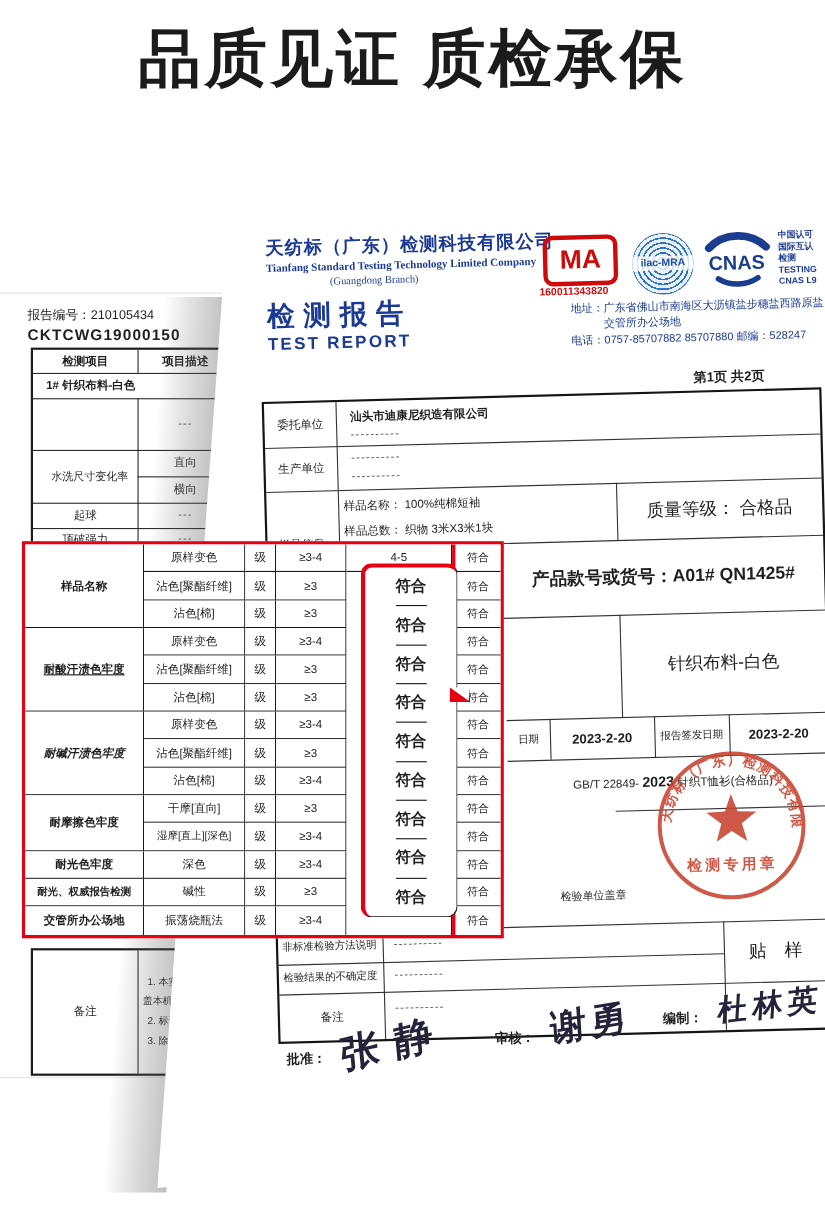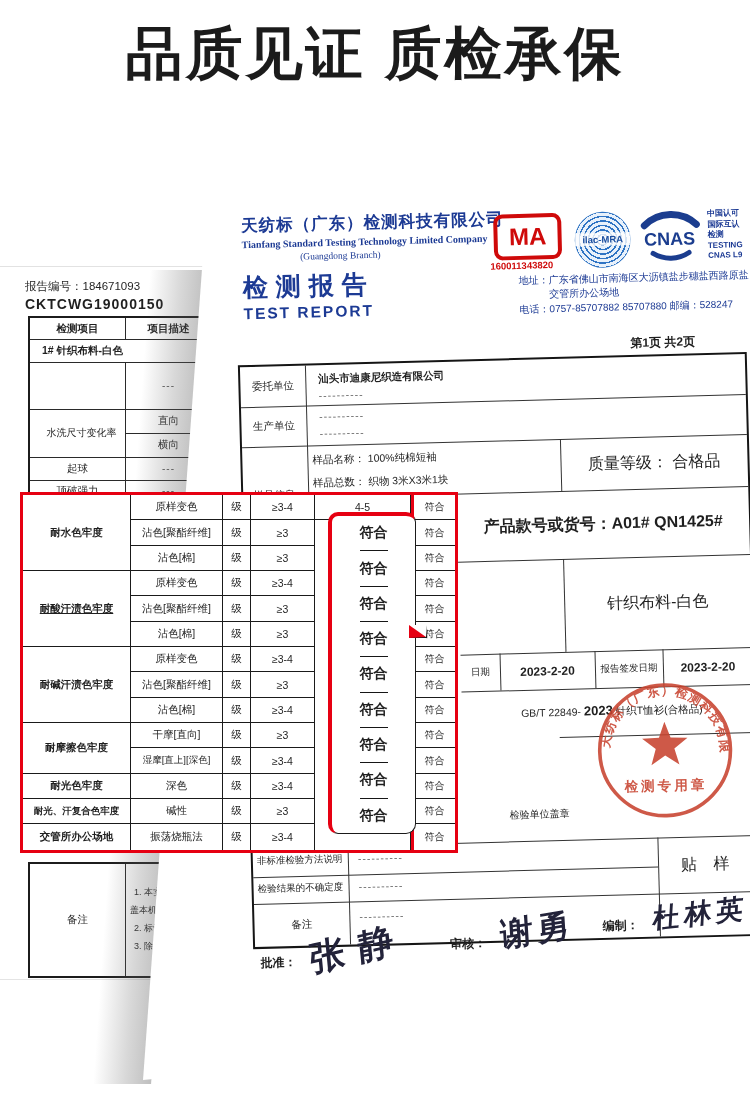--- a/index.html
+++ b/index.html
@@ -69,7 +69,7 @@
   <div class="t" id="main-title">品质见证 质检承保</div>
 
   <div class="abs" id="doc-left">
-    <div class="t" style="left:55px;top:12px;font-size:11.5px;">报告编号：184671093</div>
+    <div class="t" style="left:55px;top:12px;font-size:11.5px;">报告编号：210105434</div>
     <div class="t" style="left:55px;top:29px;font-size:14px;font-weight:bold;letter-spacing:1px;">CKTCWG19000150</div>
 
     <div class="ltab" style="left:58px;top:49px;width:182px;height:183px;">

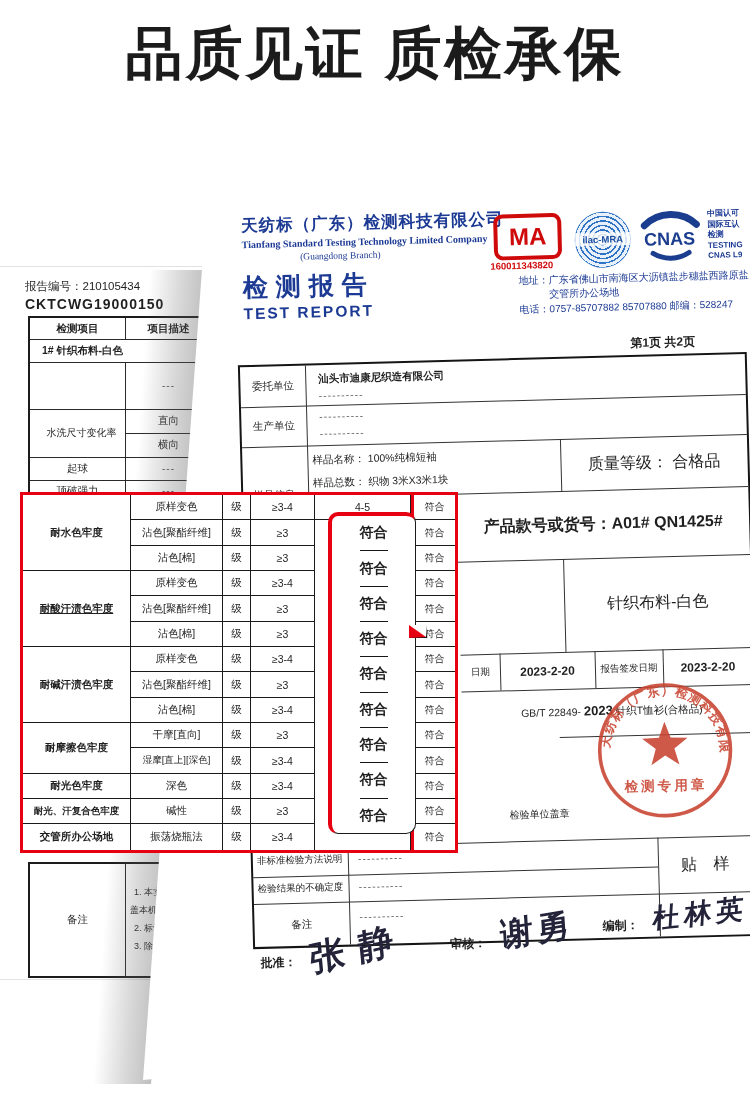--- a/index.html
+++ b/index.html
@@ -222,7 +222,7 @@
   </div>
 
   <div id="red-table">
-    <div class="catc" style="grid-column:1;grid-row:1/4;">耐水色牢度</div>
+    <div class="catc" style="grid-column:1;grid-row:1/4;">样品名称</div>
     <div class="catc" style="grid-column:1;grid-row:4/7;text-decoration:underline;">耐酸汗渍色牢度</div>
     <div class="catc" style="grid-column:1;grid-row:7/10;">耐碱汗渍色牢度</div>
     <div class="catc" style="grid-column:1;grid-row:10/12;">耐摩擦色牢度</div>

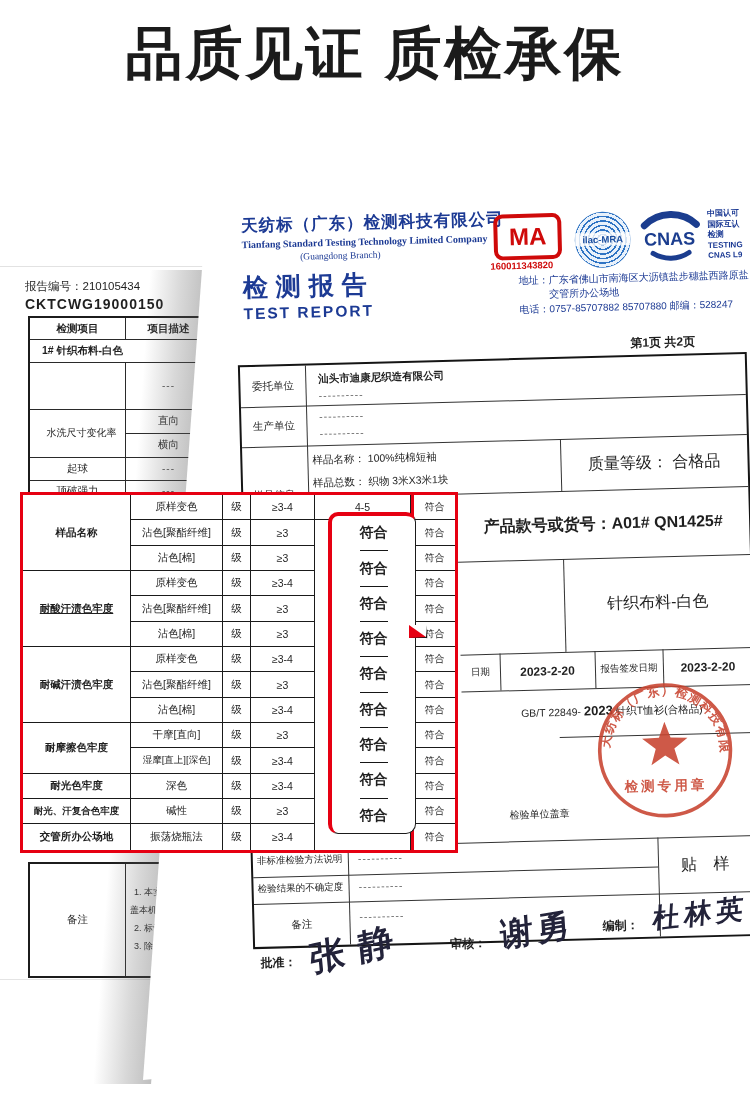--- a/index.html
+++ b/index.html
@@ -224,7 +224,7 @@
   <div id="red-table">
     <div class="catc" style="grid-column:1;grid-row:1/4;">样品名称</div>
     <div class="catc" style="grid-column:1;grid-row:4/7;text-decoration:underline;">耐酸汗渍色牢度</div>
-    <div class="catc" style="grid-column:1;grid-row:7/10;">耐碱汗渍色牢度</div>
+    <div class="catc" style="grid-column:1;grid-row:7/10;font-style:italic;">耐碱汗渍色牢度</div>
     <div class="catc" style="grid-column:1;grid-row:10/12;">耐摩擦色牢度</div>
     <div class="catc" style="grid-column:1;grid-row:12/13;">耐光色牢度</div>
     <div class="catc" style="grid-column:1;grid-row:13/14;font-size:9.5px;">耐光、汗复合色牢度</div>

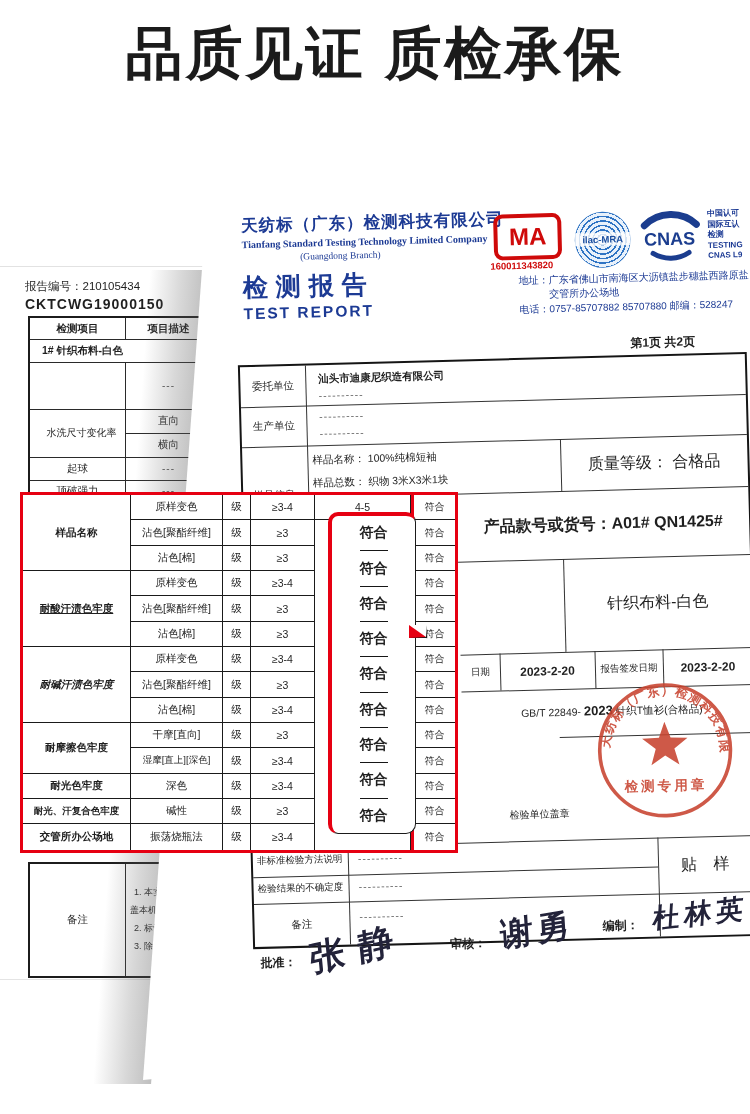--- a/index.html
+++ b/index.html
@@ -227,7 +227,7 @@
     <div class="catc" style="grid-column:1;grid-row:7/10;font-style:italic;">耐碱汗渍色牢度</div>
     <div class="catc" style="grid-column:1;grid-row:10/12;">耐摩擦色牢度</div>
     <div class="catc" style="grid-column:1;grid-row:12/13;">耐光色牢度</div>
-    <div class="catc" style="grid-column:1;grid-row:13/14;font-size:9.5px;">耐光、汗复合色牢度</div>
+    <div class="catc" style="grid-column:1;grid-row:13/14;font-size:9.5px;">耐光、权威报告检测</div>
     <div class="catc nb" style="grid-column:1;grid-row:14/15;">交管所办公场地</div>
 
     <div style="grid-column:2;grid-row:1;">原样变色</div>

